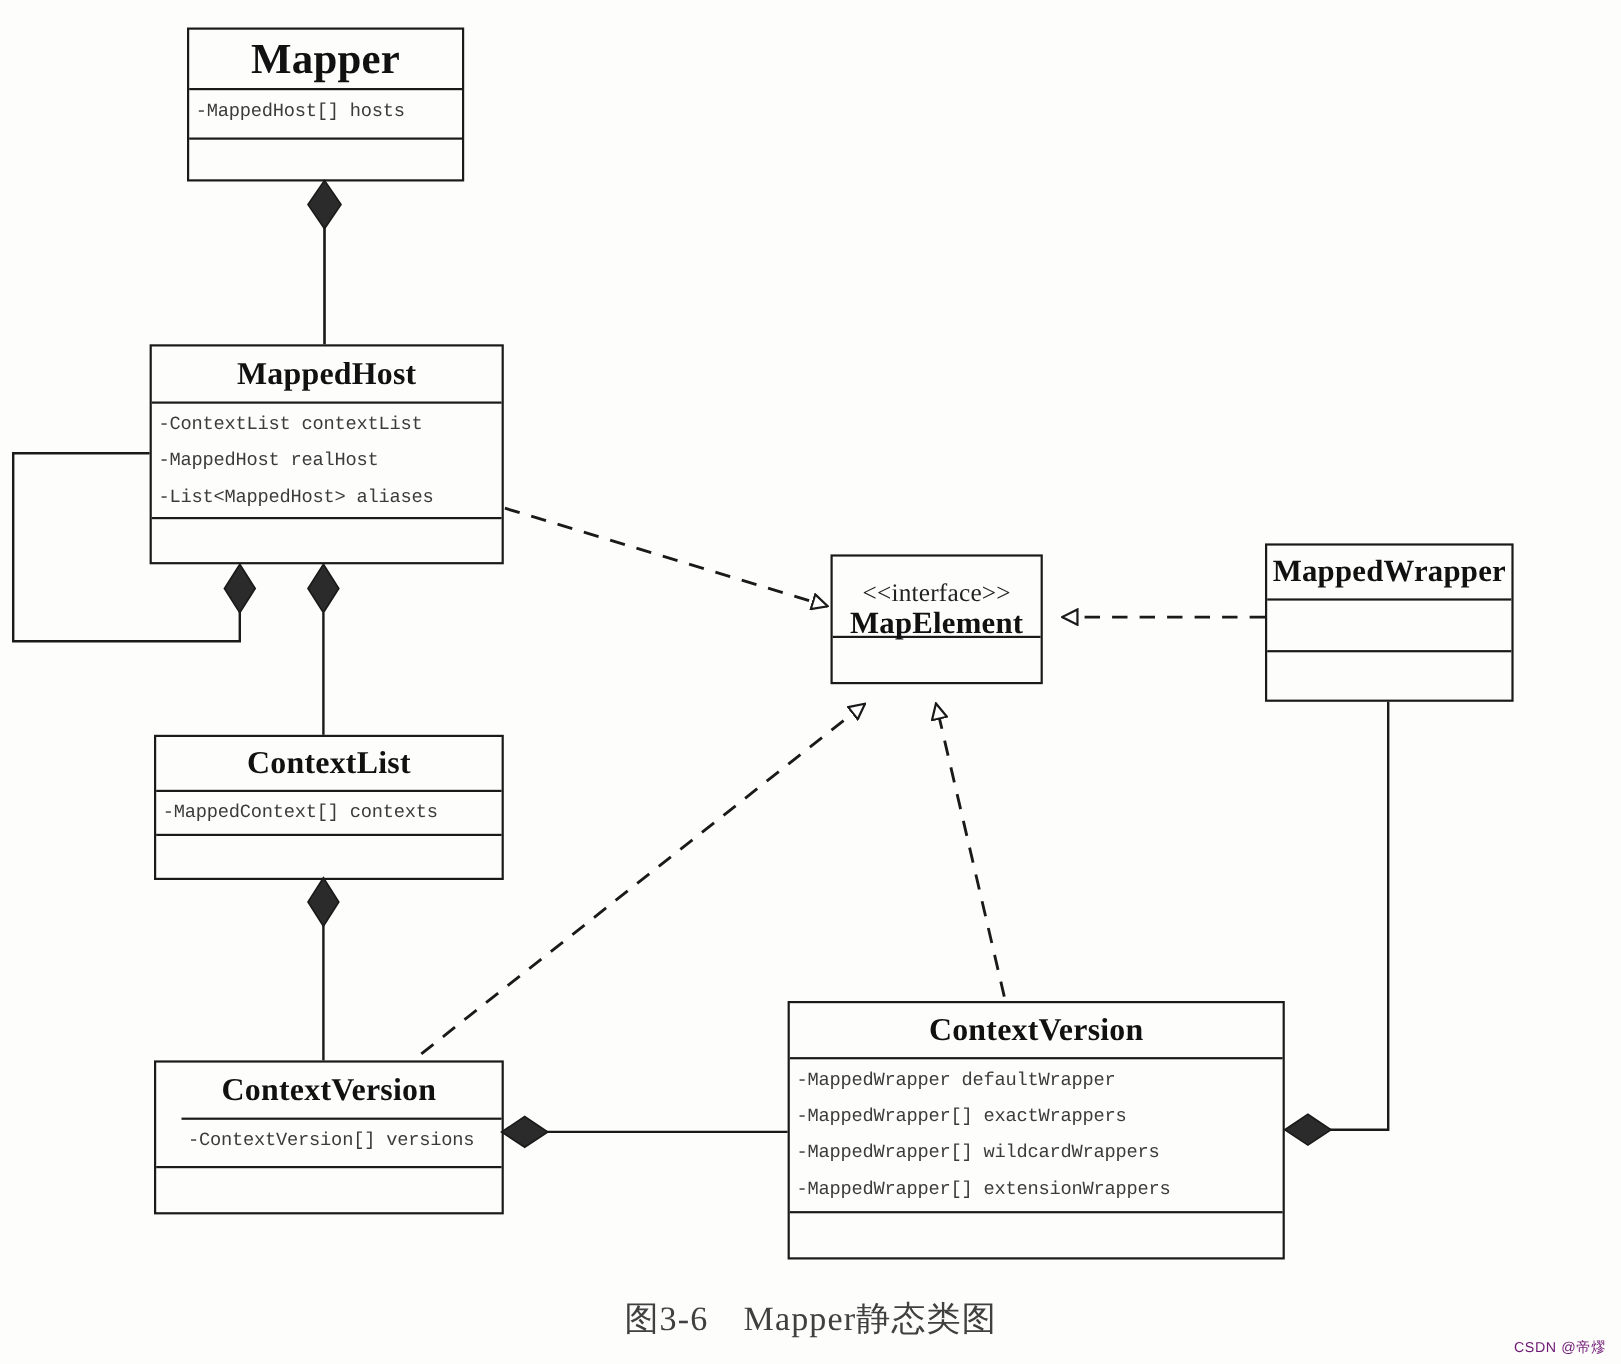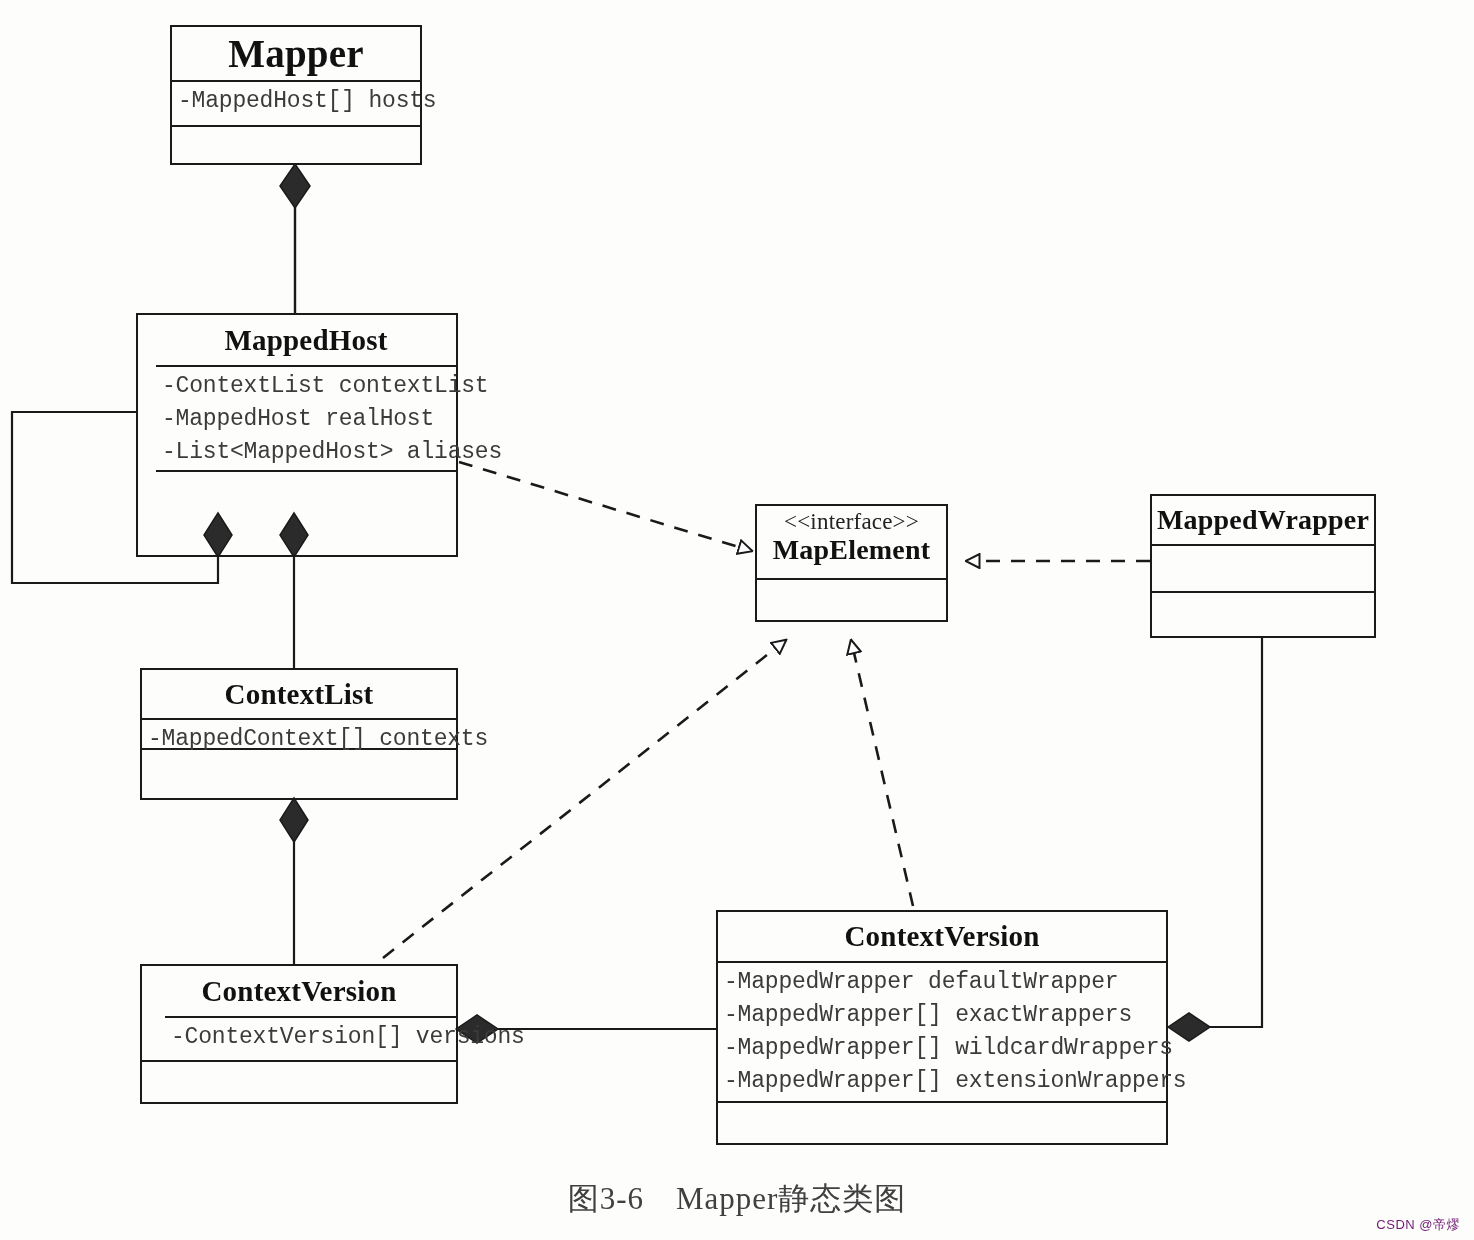--- a/index.html
+++ b/index.html
@@ -56,7 +56,7 @@
     box-sizing: border-box;
     padding: 3px 0 3px 6px;
     font-family: "Liberation Mono", monospace;
-    font-size: 23px;
+    font-size: 17px;
     line-height: 33px;
     color: #3b3b3b;
     white-space: nowrap;

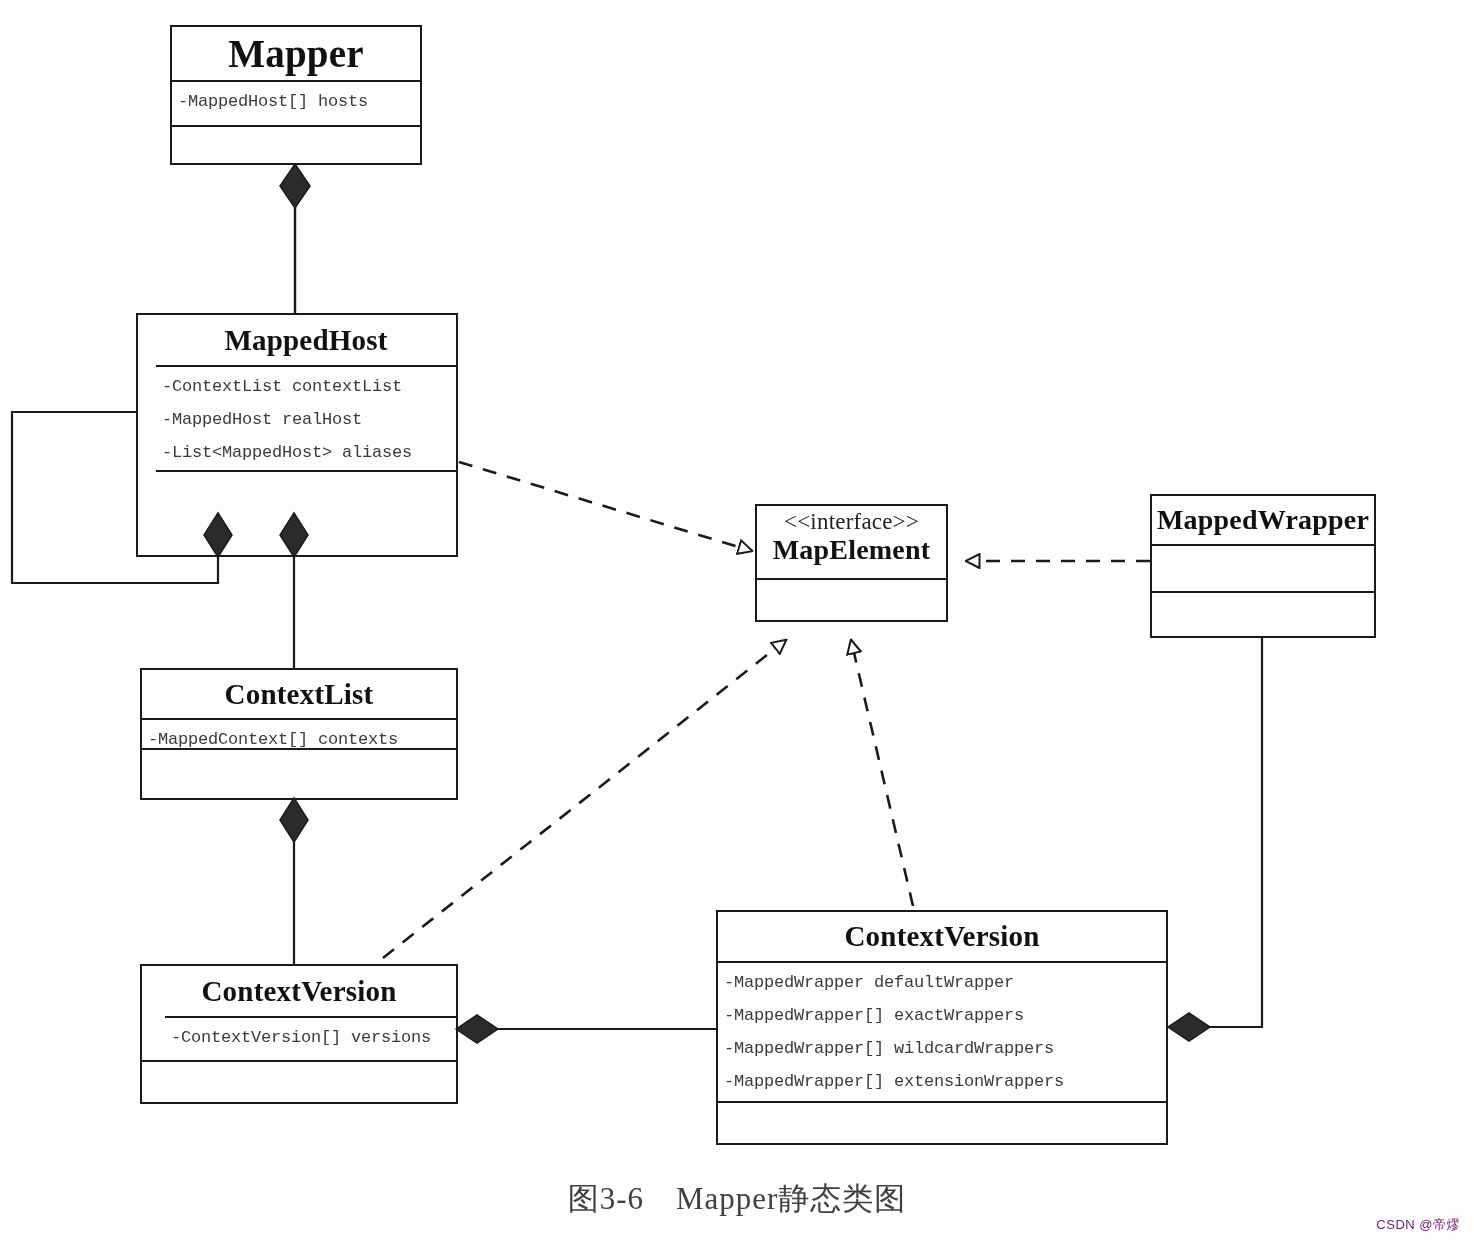--- a/index.html
+++ b/index.html
@@ -178,7 +178,7 @@
     <div class="uml-empty uml-sep" style="height:40px;"></div>
   </div>
 
-  <div class="uml-box" style="left:136px; top:313px; width:322px; height:244px;padding-left:18px;">
+  <div class="uml-box" style="left:136px; top:313px; width:322px; height:200px;">
     <div class="uml-title" style="height:50px; line-height:50px; font-size:29px;">
       <span class="uml-name">MappedHost</span>
     </div>

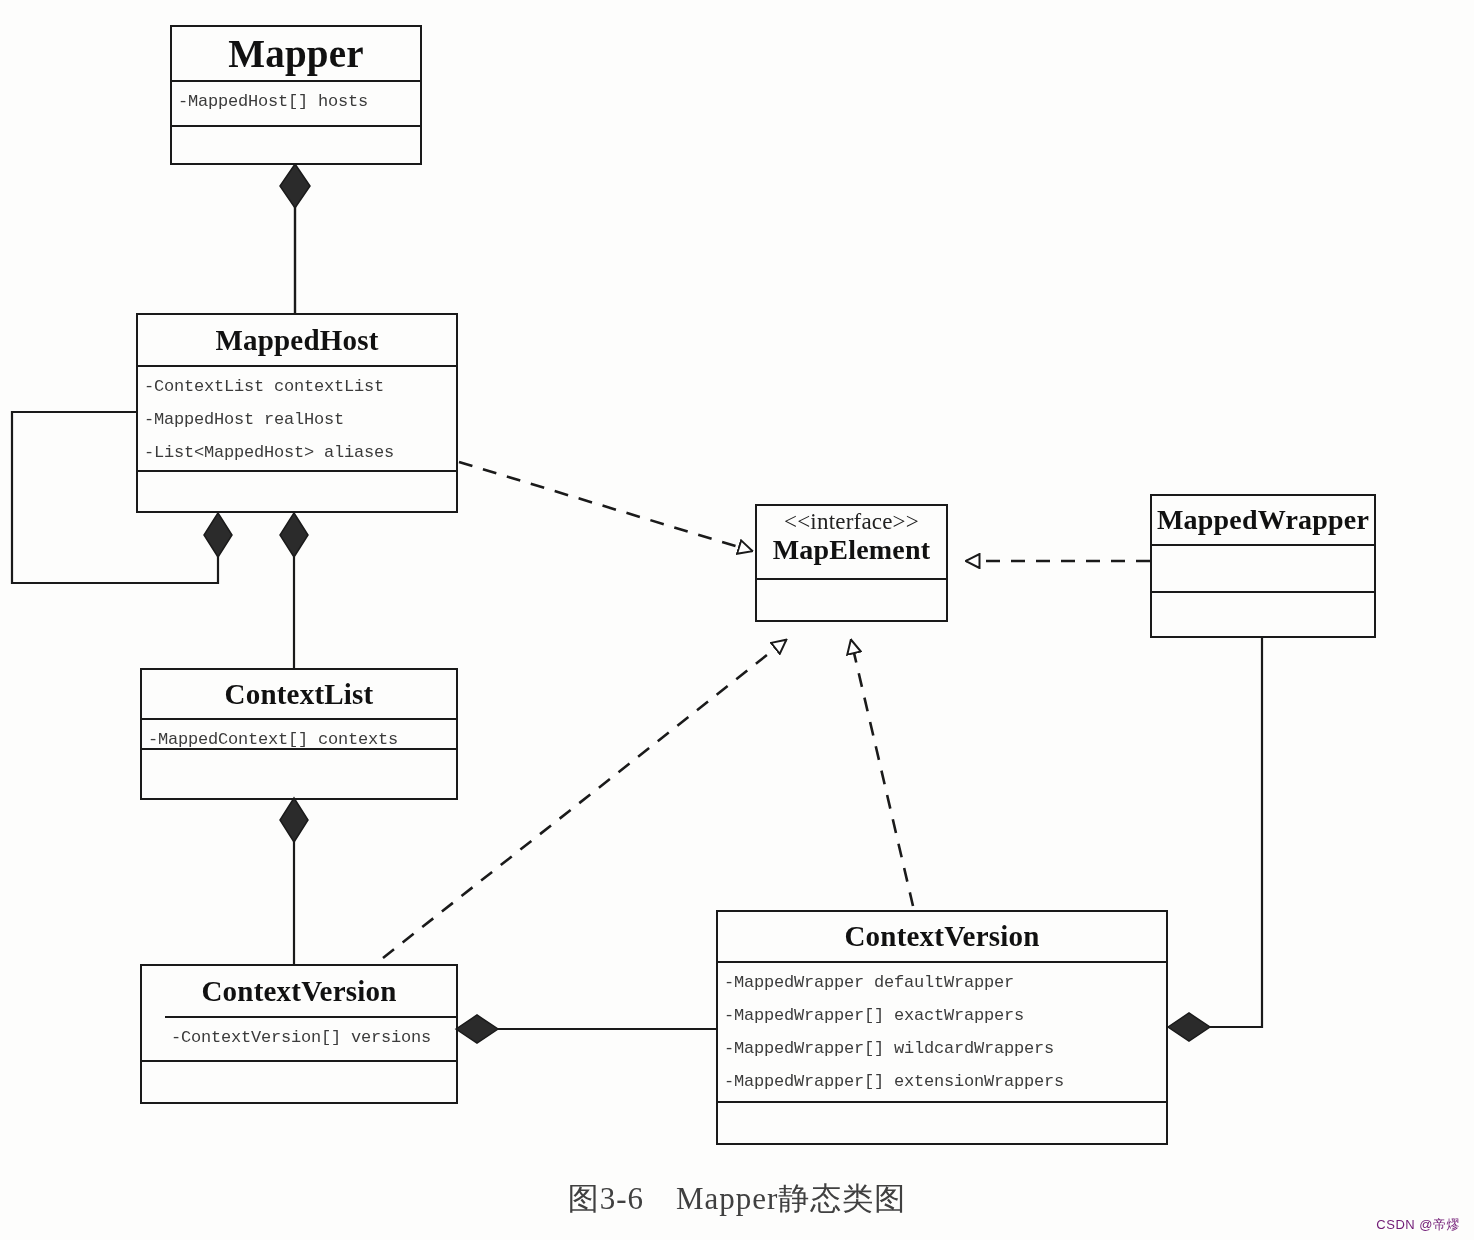--- a/index.html
+++ b/index.html
@@ -211,7 +211,7 @@
   </div>
 
   <div class="uml-box" style="left:755px; top:504px; width:193px; height:118px;">
-    <div class="uml-title" style="height:72px; padding-top:4px; font-size:28px; line-height:33px;">
+    <div class="uml-title" style="height:72px; padding-top:21px; font-size:28px; line-height:33px;">
       <span class="uml-stereotype">&lt;&lt;interface&gt;&gt;</span>
       <span class="uml-name">MapElement</span>
     </div>

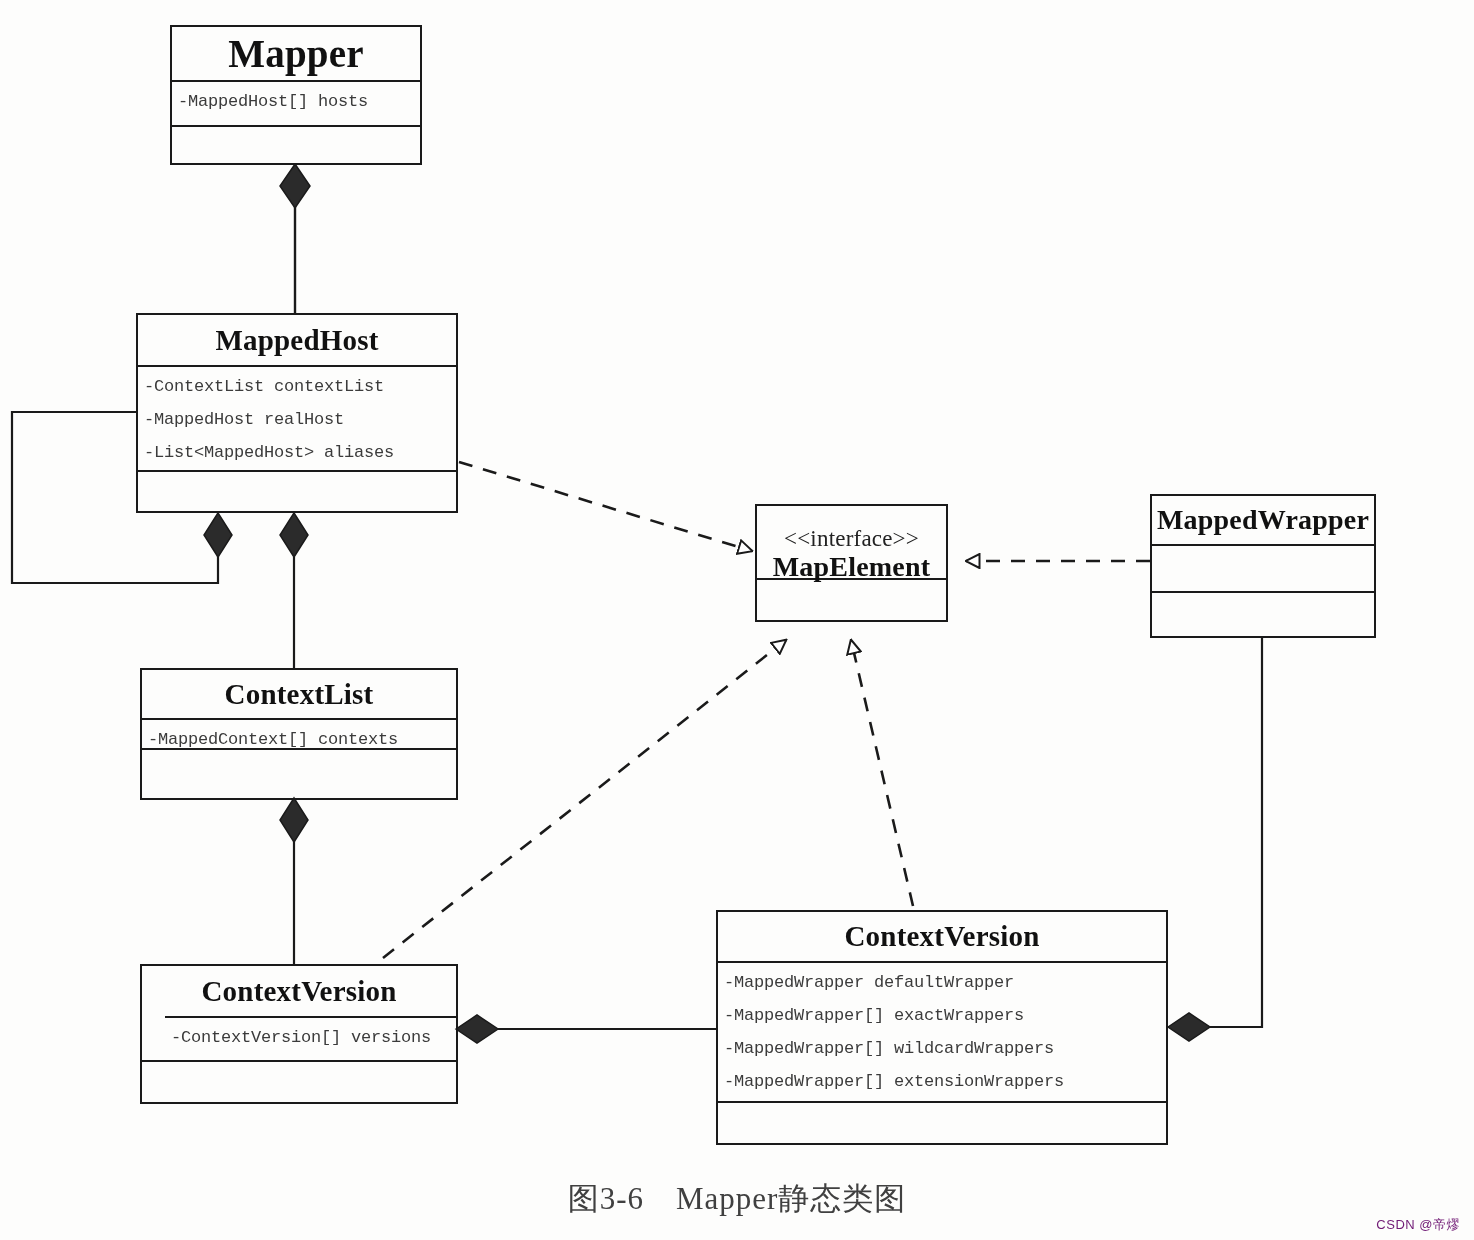--- a/index.html
+++ b/index.html
@@ -194,7 +194,7 @@
     <div class="uml-title" style="height:48px; line-height:48px; font-size:29px;">
       <span class="uml-name">ContextList</span>
     </div>
-    <div class="uml-attrs uml-sep" style="height:30px;">
+    <div class="uml-attrs uml-sep" style="height:40px;">
       <div>-MappedContext[] contexts</div>
     </div>
     <div class="uml-empty uml-sep" style="height:38px;"></div>

